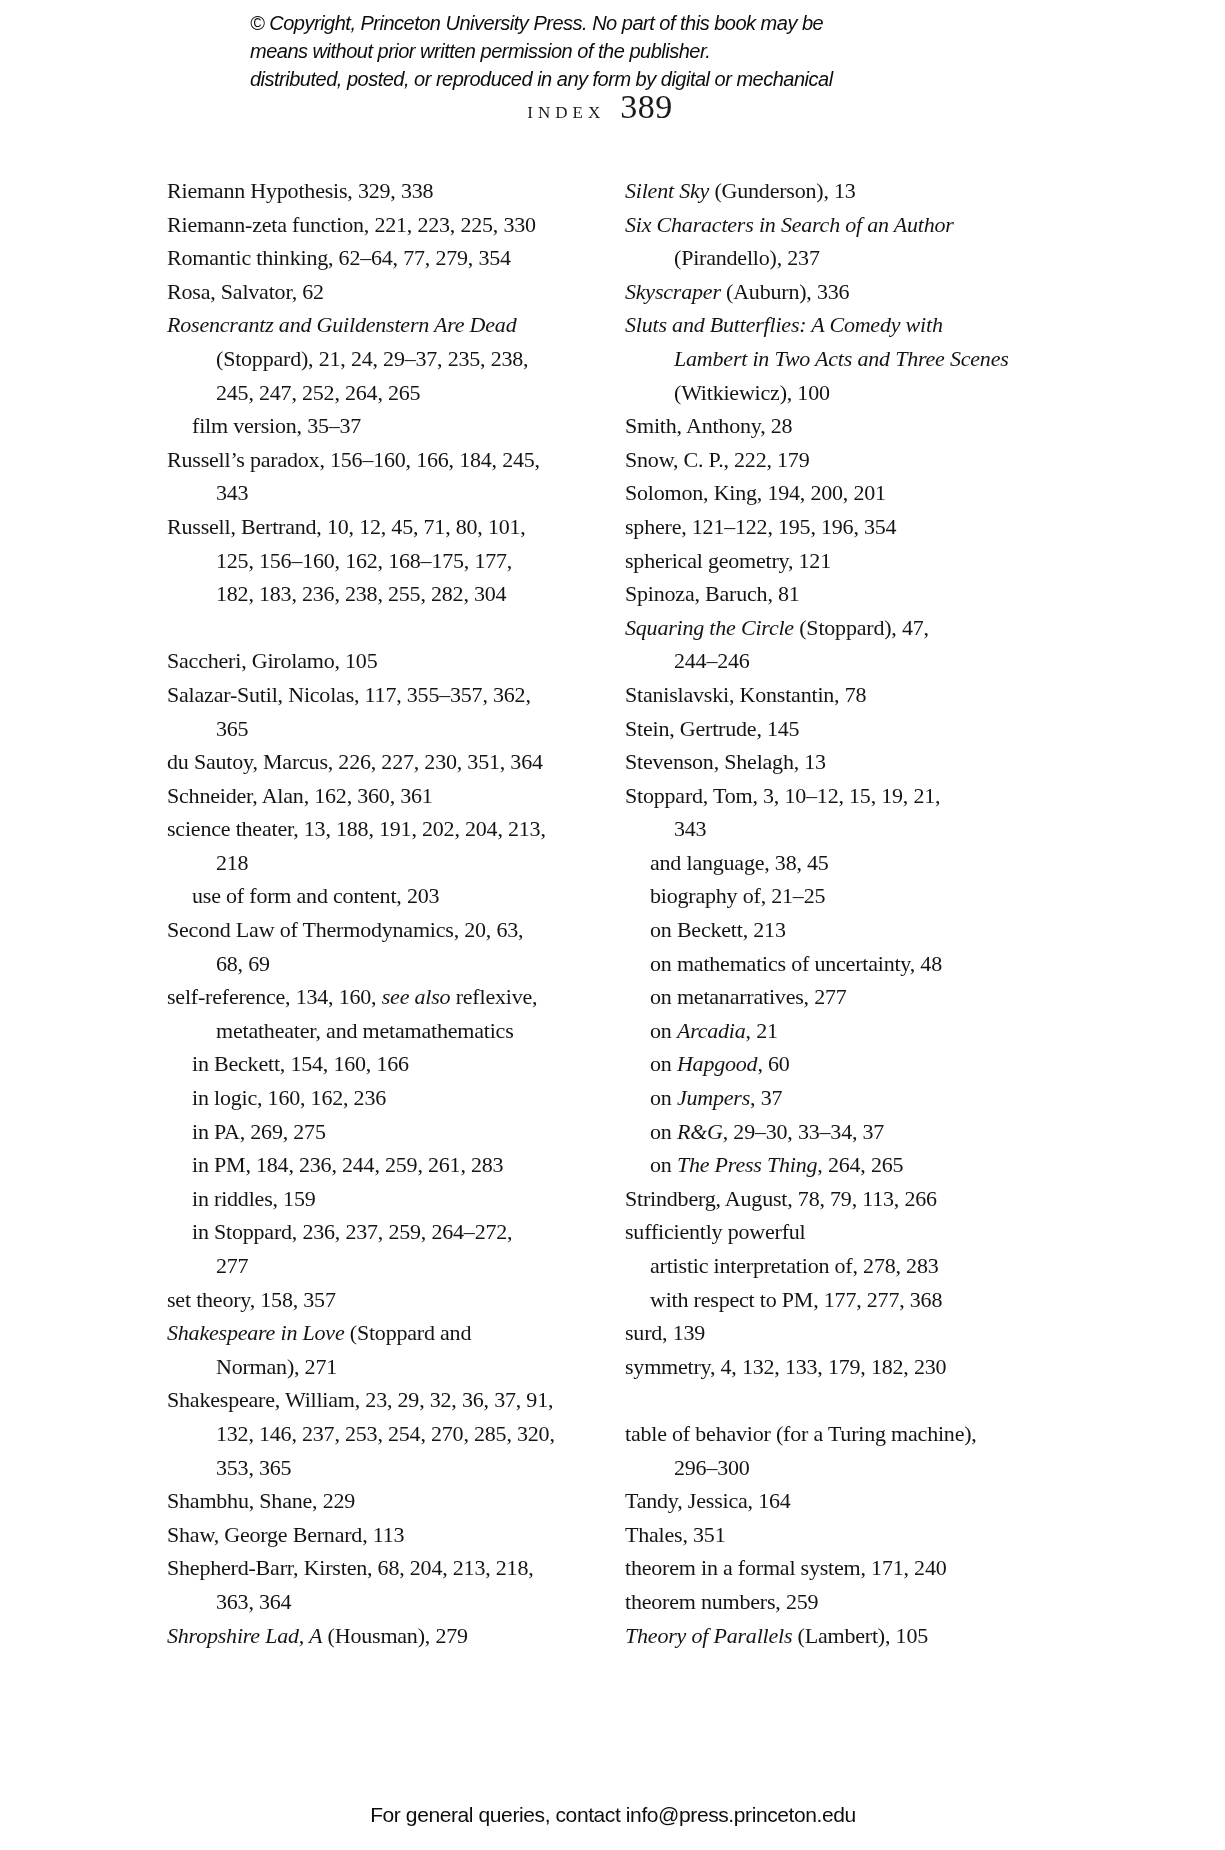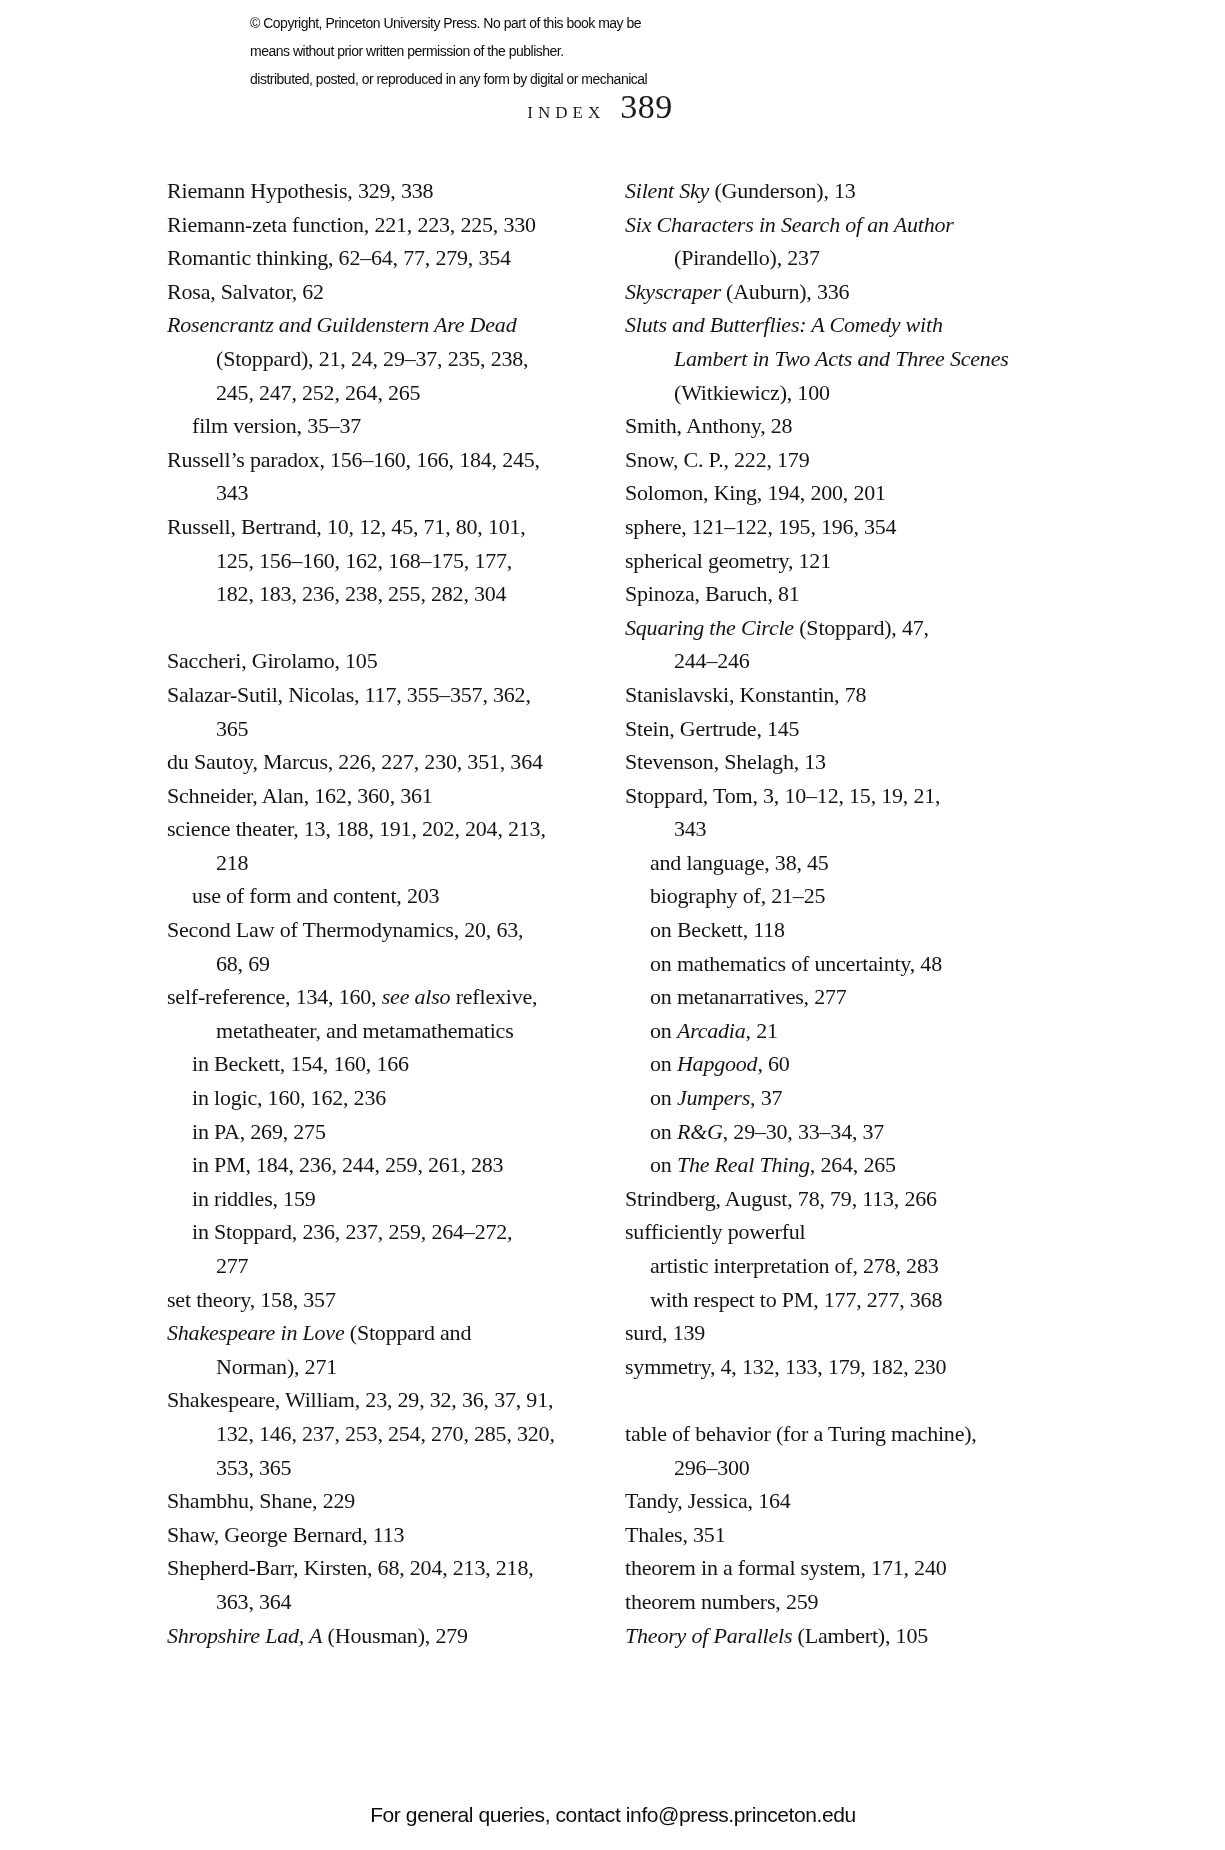--- a/index.html
+++ b/index.html
@@ -20,11 +20,12 @@
     position: absolute;
     left: 250px; top: 9px;
     font-family: "Liberation Sans", sans-serif;
-    font-size: 14px;
+    font-size: 20px;
     line-height: 28px;
     letter-spacing: -0.5px;
     color: #0c0c0c;
     white-space: nowrap;
+    font-style: italic;
   }
   
   .runhead {

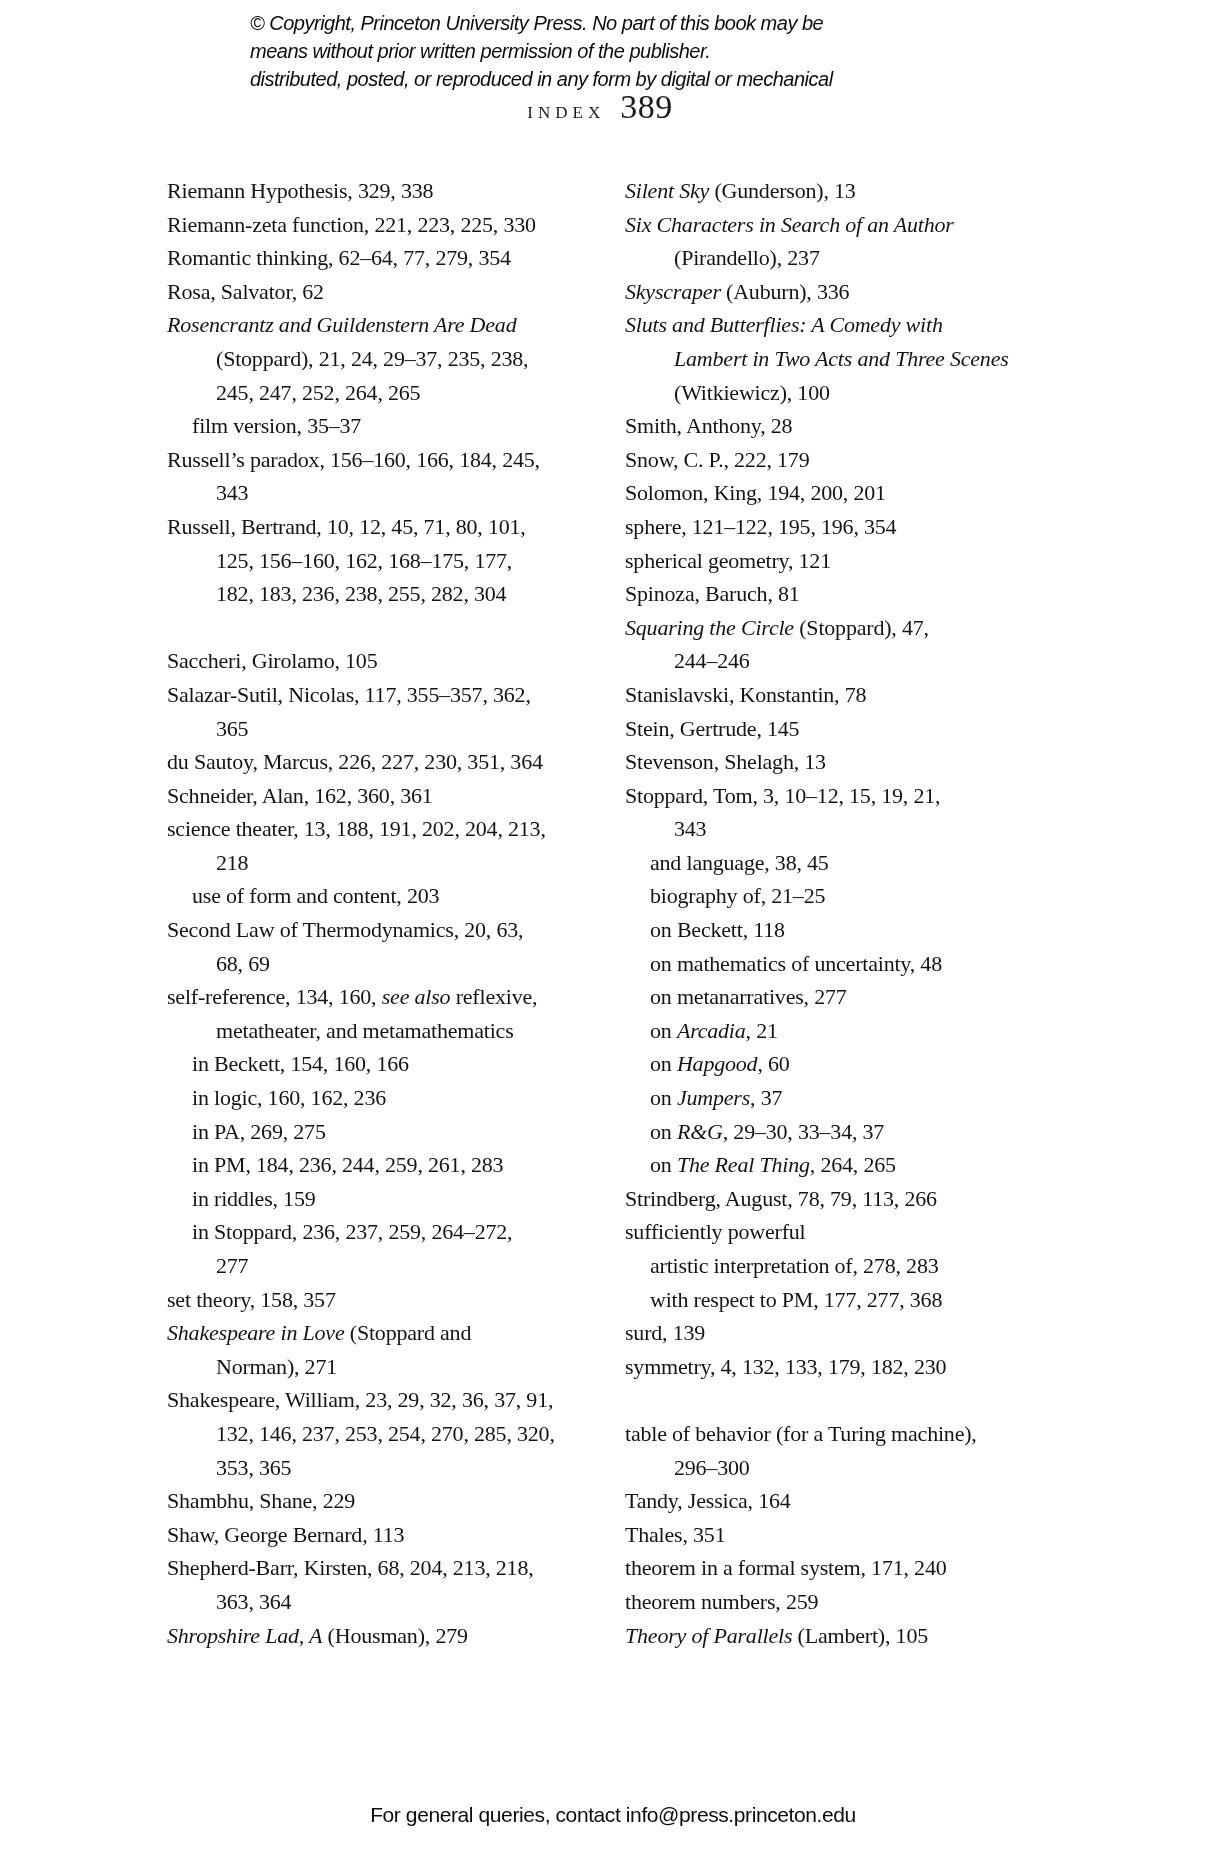--- a/index.html
+++ b/index.html
@@ -164,7 +164,7 @@
       <div class="line ind2"><span>343</span></div>
       <div class="line ind1"><span>and language, 38, 45</span></div>
       <div class="line ind1"><span>biography of, 21–25</span></div>
-      <div class="line ind1"><span>on Beckett, 118</span></div>
+      <div class="line ind1"><span>on Beckett, 213</span></div>
       <div class="line ind1"><span>on mathematics of uncertainty, 48</span></div>
       <div class="line ind1"><span>on metanarratives, 277</span></div>
       <div class="line ind1"><span>on </span><span class="it">Arcadia</span><span>, 21</span></div>

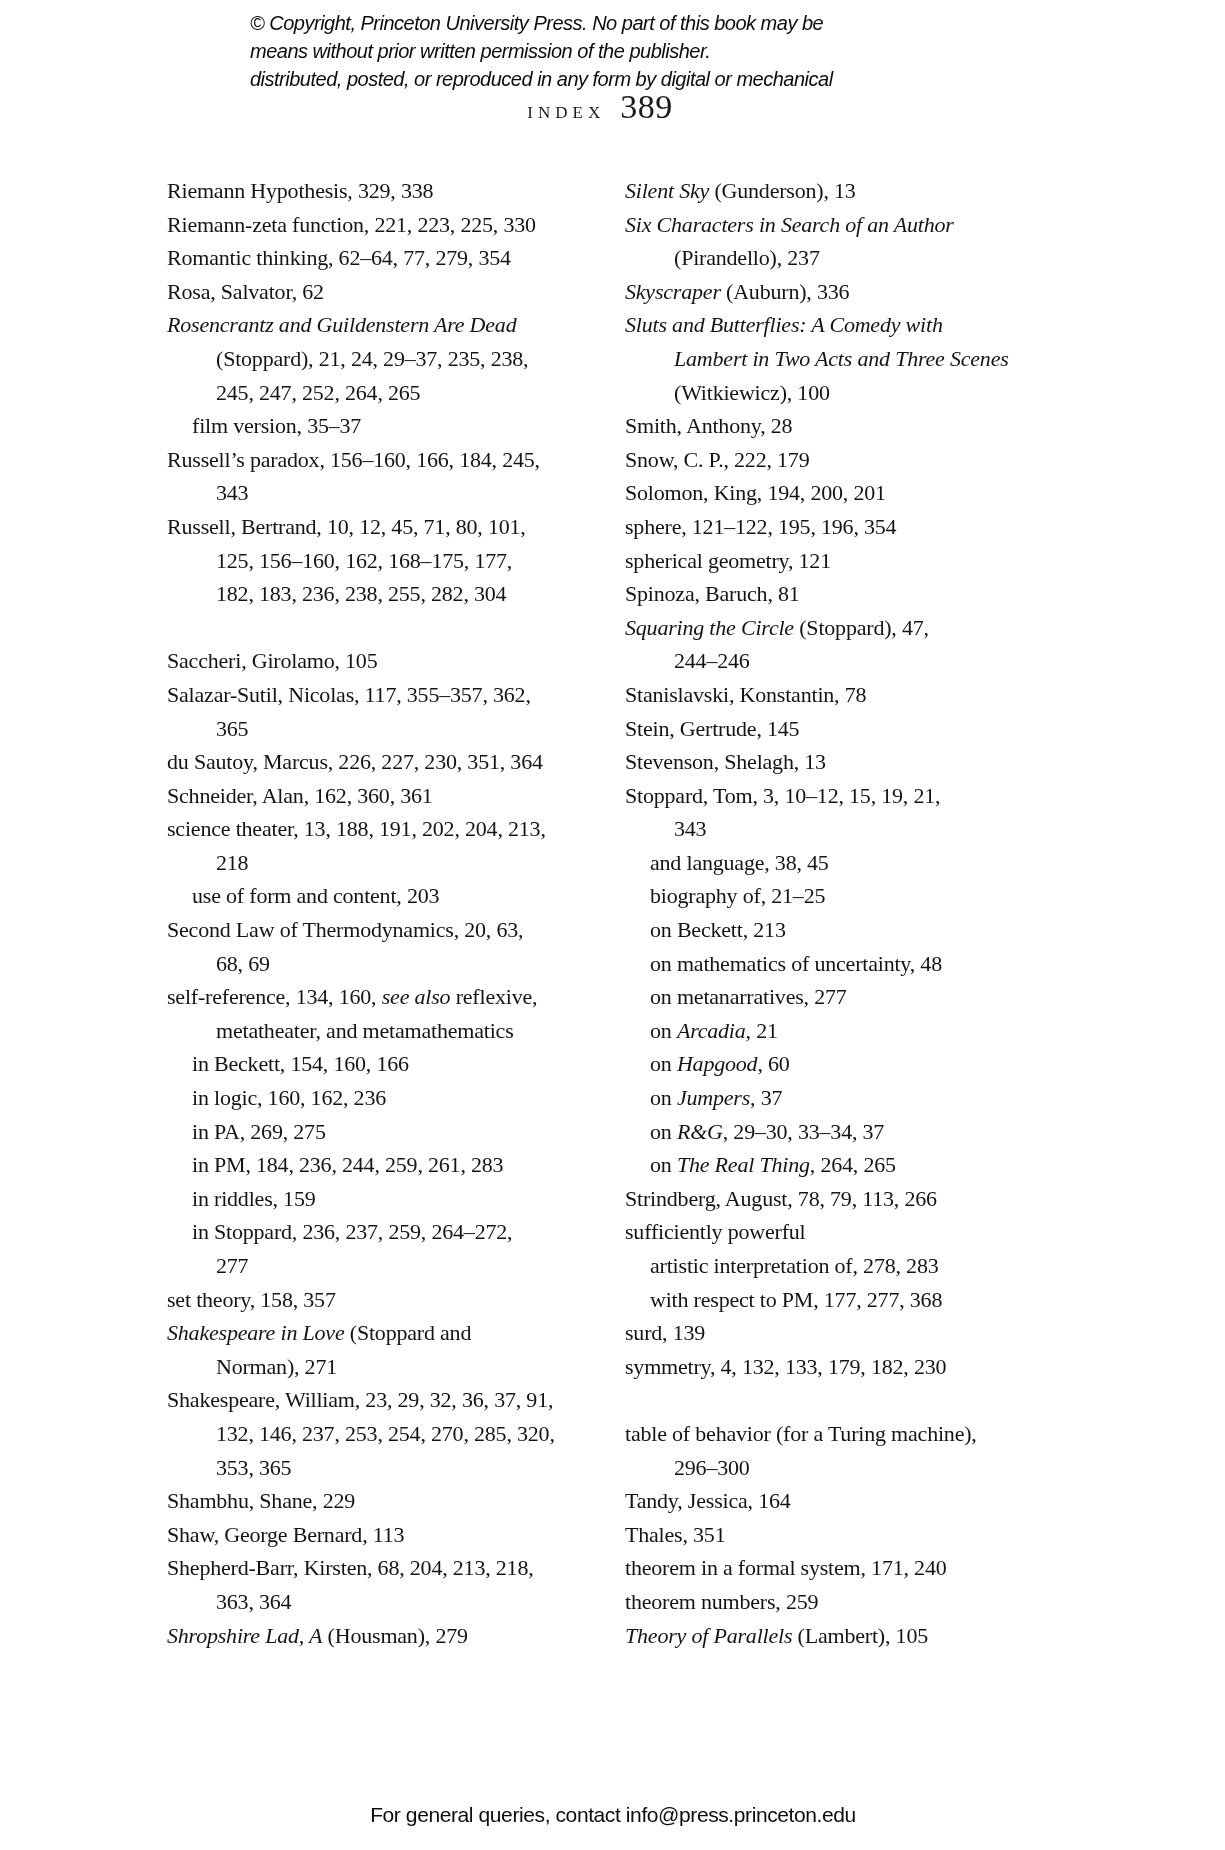--- a/index.html
+++ b/index.html
@@ -171,7 +171,7 @@
       <div class="line ind1"><span>on </span><span class="it">Hapgood</span><span>, 60</span></div>
       <div class="line ind1"><span>on </span><span class="it">Jumpers</span><span>, 37</span></div>
       <div class="line ind1"><span>on </span><span class="it">R&amp;G</span><span>, 29–30, 33–34, 37</span></div>
-      <div class="line ind1"><span>on </span><span class="it">The Real Thing</span><span>, 264, 265</span></div>
+      <div class="line ind1"><span>on </span><span class="it">The Press Thing</span><span>, 264, 265</span></div>
       <div class="line ind0"><span>Strindberg, August, 78, 79, 113, 266</span></div>
       <div class="line ind0"><span>sufficiently powerful</span></div>
       <div class="line ind1"><span>artistic interpretation of, 278, 283</span></div>

